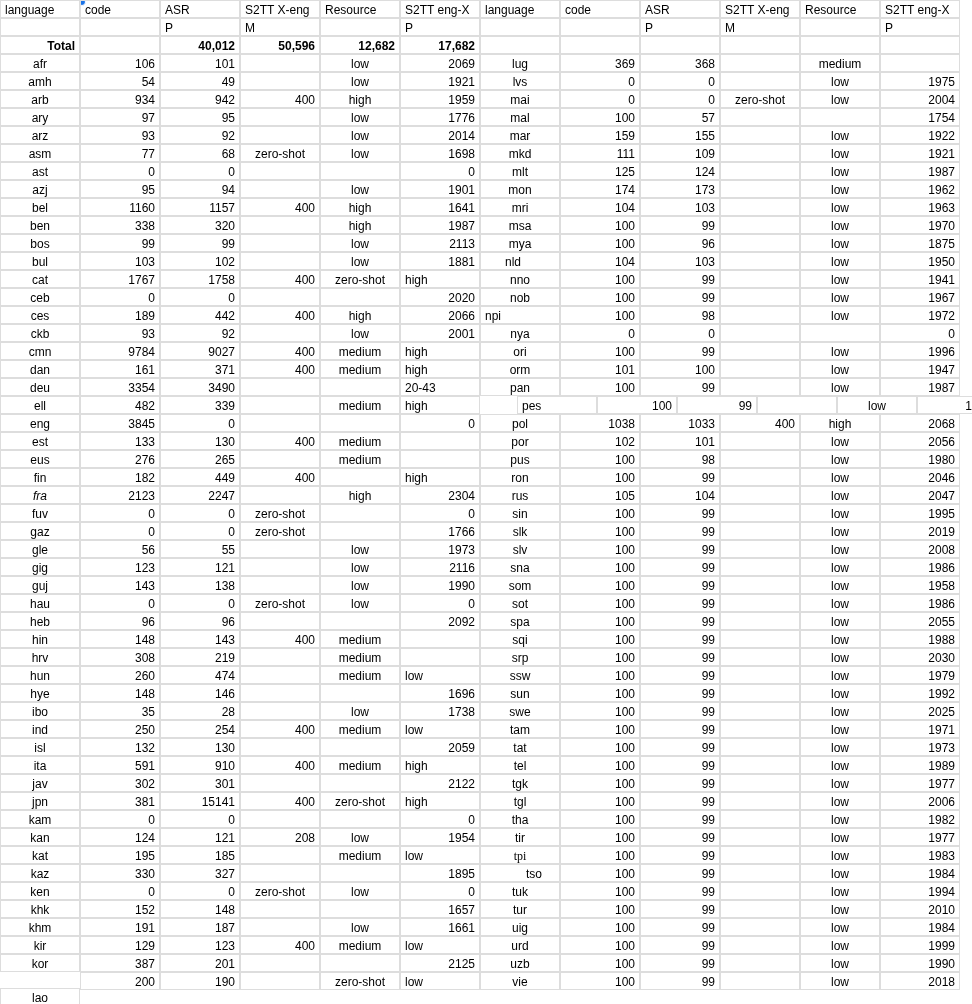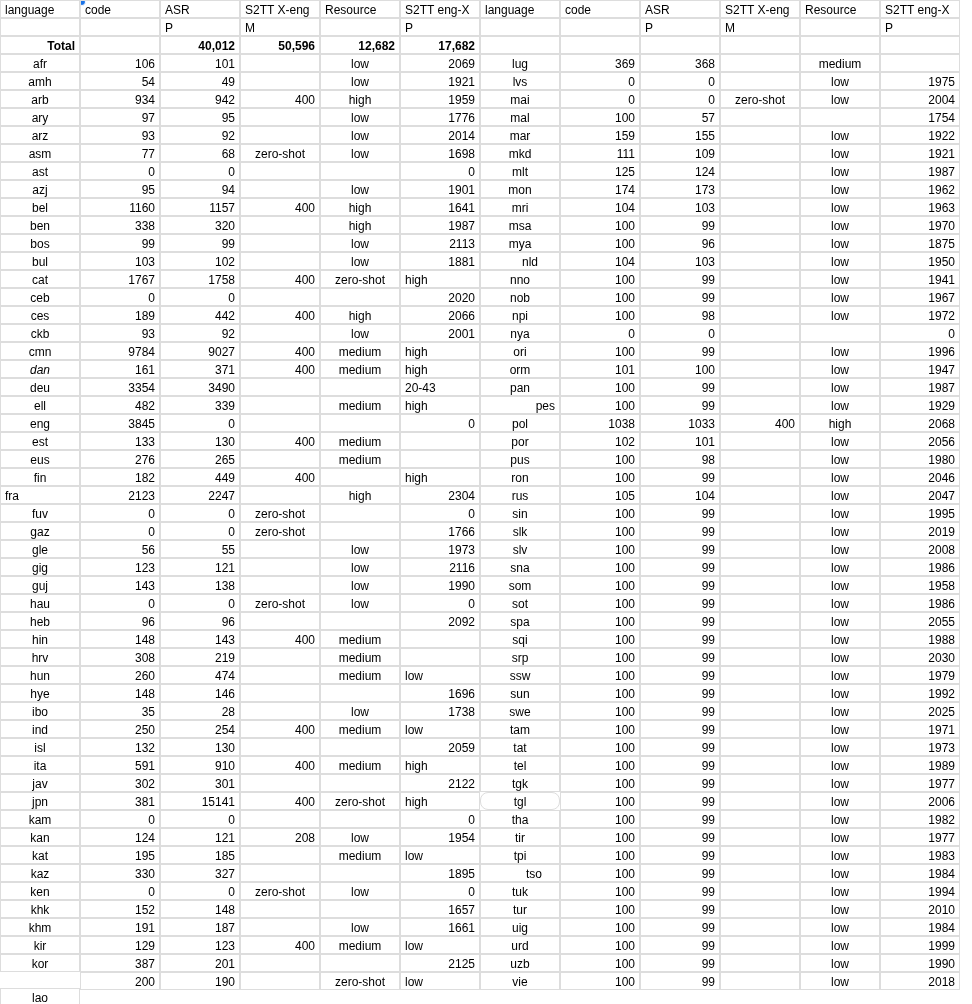--- a/index.html
+++ b/index.html
@@ -220,7 +220,7 @@
       <div class="cell c3" style="text-align: center;"></div>
       <div class="cell c4" style="text-align: center;">low</div>
       <div class="cell c5">1881</div>
-      <div class="cell c6" style="text-align: center; padding-left: 24px;">nld</div>
+      <div class="cell c6" style=" padding-left: 24px;">nld</div>
       <div class="cell c7">104</div>
       <div class="cell c8">103</div>
       <div class="cell c9" style="text-align: center;"></div>

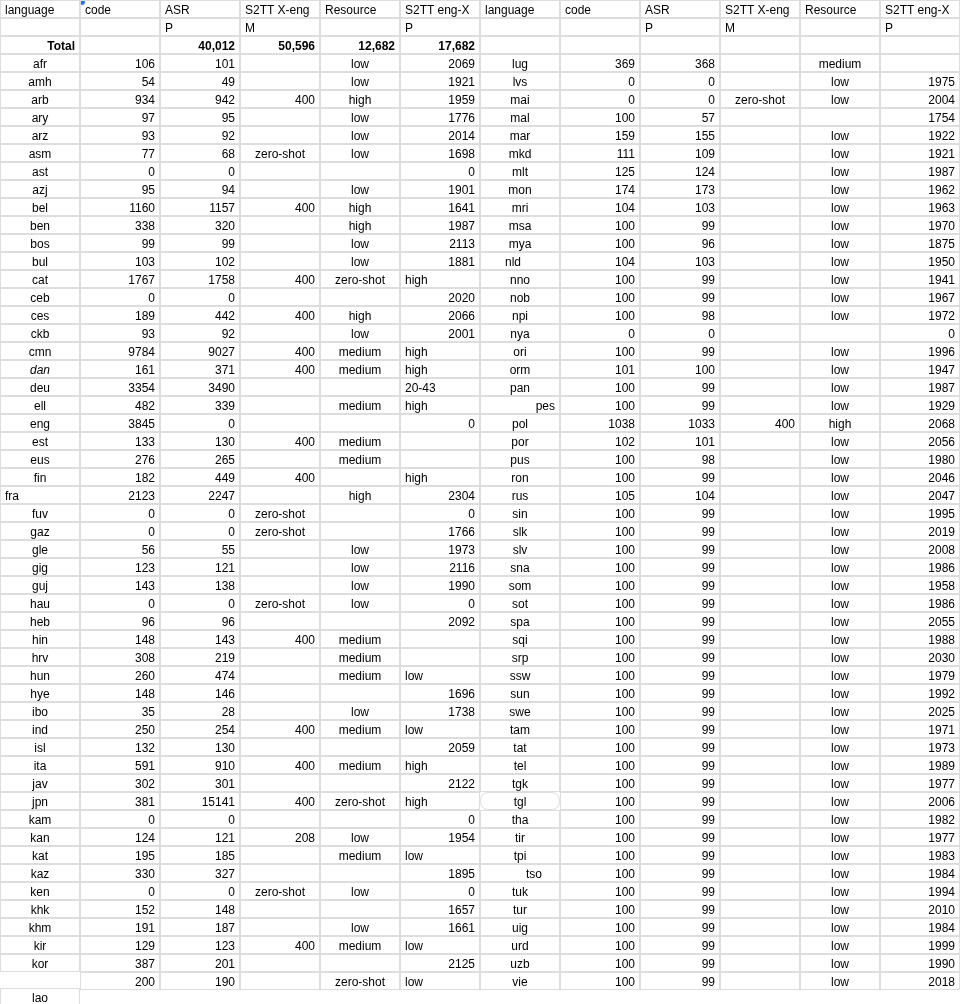--- a/index.html
+++ b/index.html
@@ -259,7 +259,7 @@
       <div class="cell c3">400</div>
       <div class="cell c4" style="text-align: center;">high</div>
       <div class="cell c5">2066</div>
-      <div class="cell c6" style="text-align: center;">npi</div>
+      <div class="cell c6" style="">npi</div>
       <div class="cell c7">100</div>
       <div class="cell c8">98</div>
       <div class="cell c9" style="text-align: center;"></div>

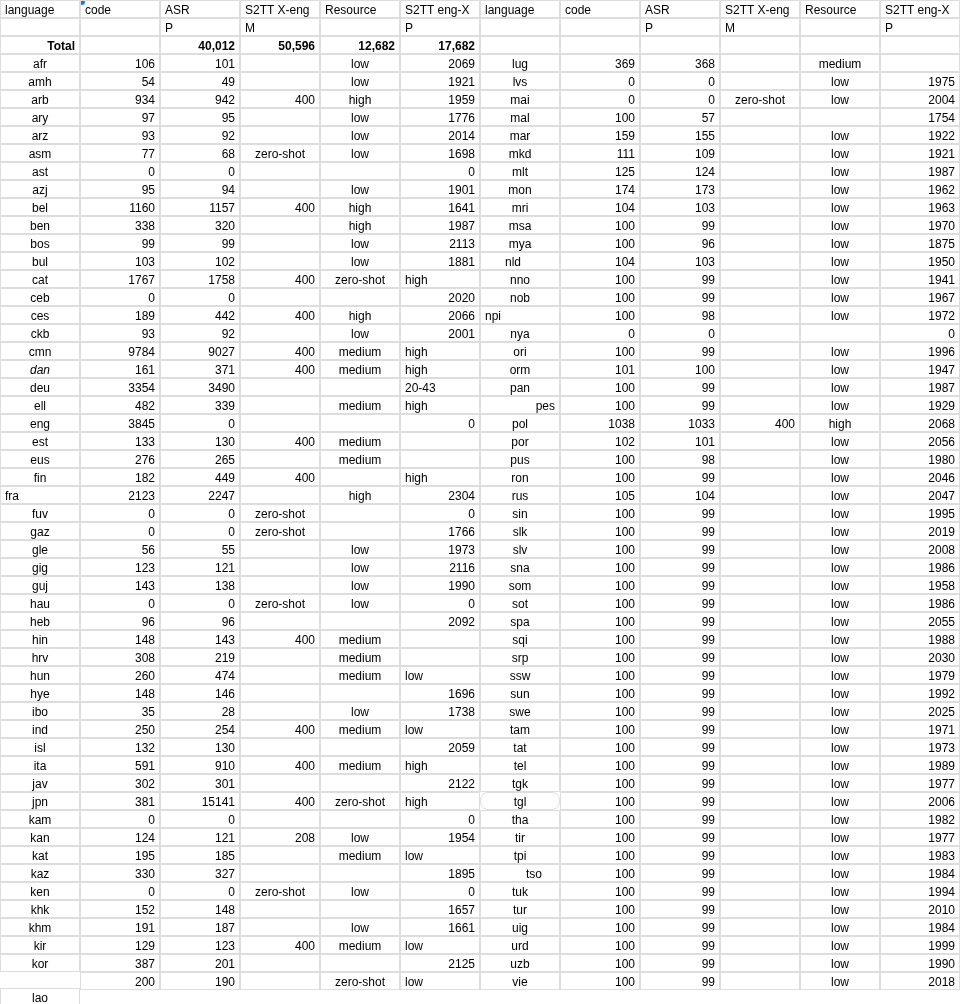--- a/index.html
+++ b/index.html
@@ -292,7 +292,7 @@
       <div class="cell c10" style="text-align: center;">low</div>
       <div class="cell c11">1996</div>
     </div><div class="row">
-      <div class="cell c0" style="text-align: center; font-style: italic;">dan</div>
+      <div class="cell c0" style="text-align: center;">dan</div>
       <div class="cell c1">161</div>
       <div class="cell c2">371</div>
       <div class="cell c3">400</div>

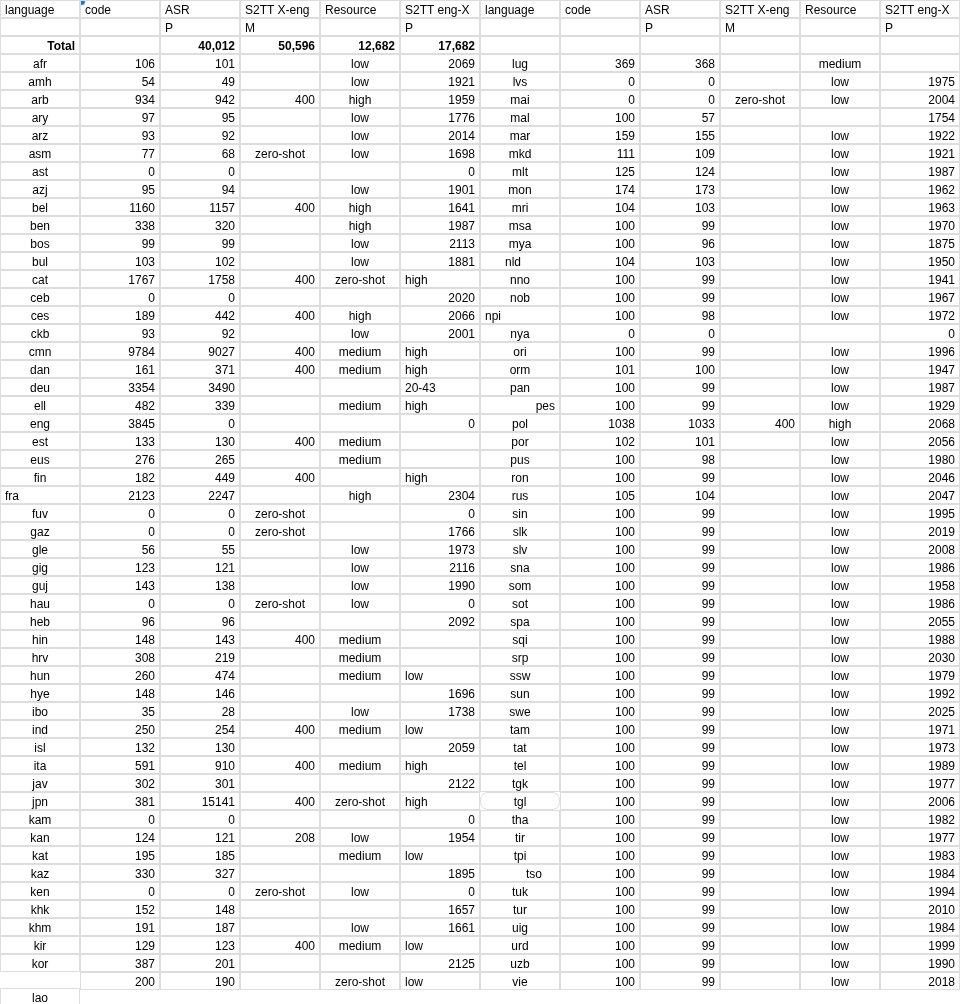--- a/index.html
+++ b/index.html
@@ -324,7 +324,7 @@
       <div class="cell c3" style="text-align: center;"></div>
       <div class="cell c4" style="text-align: center;">medium</div>
       <div class="cell c5 txt" style="text-align: center;">high</div>
-      <div class="cell c6" style="text-align: right;">pes</div>
+      <div class="cell c6" style="text-align: left; margin-left: 37px;">pes</div>
       <div class="cell c7">100</div>
       <div class="cell c8">99</div>
       <div class="cell c9" style="text-align: center;"></div>

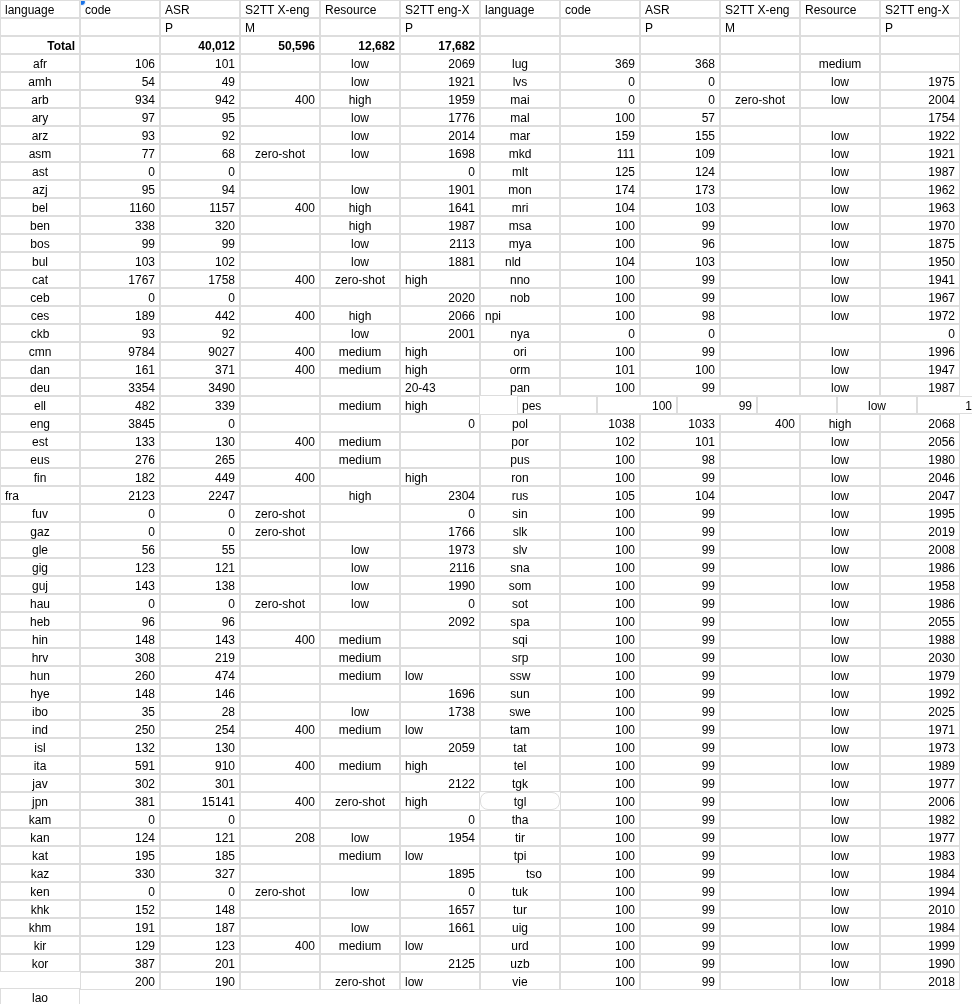--- a/index.html
+++ b/index.html
@@ -383,7 +383,7 @@
       <div class="cell c10" style="text-align: center;">low</div>
       <div class="cell c11">2046</div>
     </div><div class="row">
-      <div class="cell c0" style="">fra</div>
+      <div class="cell c0" style="text-align: center; font-style: italic;">fra</div>
       <div class="cell c1">2123</div>
       <div class="cell c2">2247</div>
       <div class="cell c3" style="text-align: center;"></div>

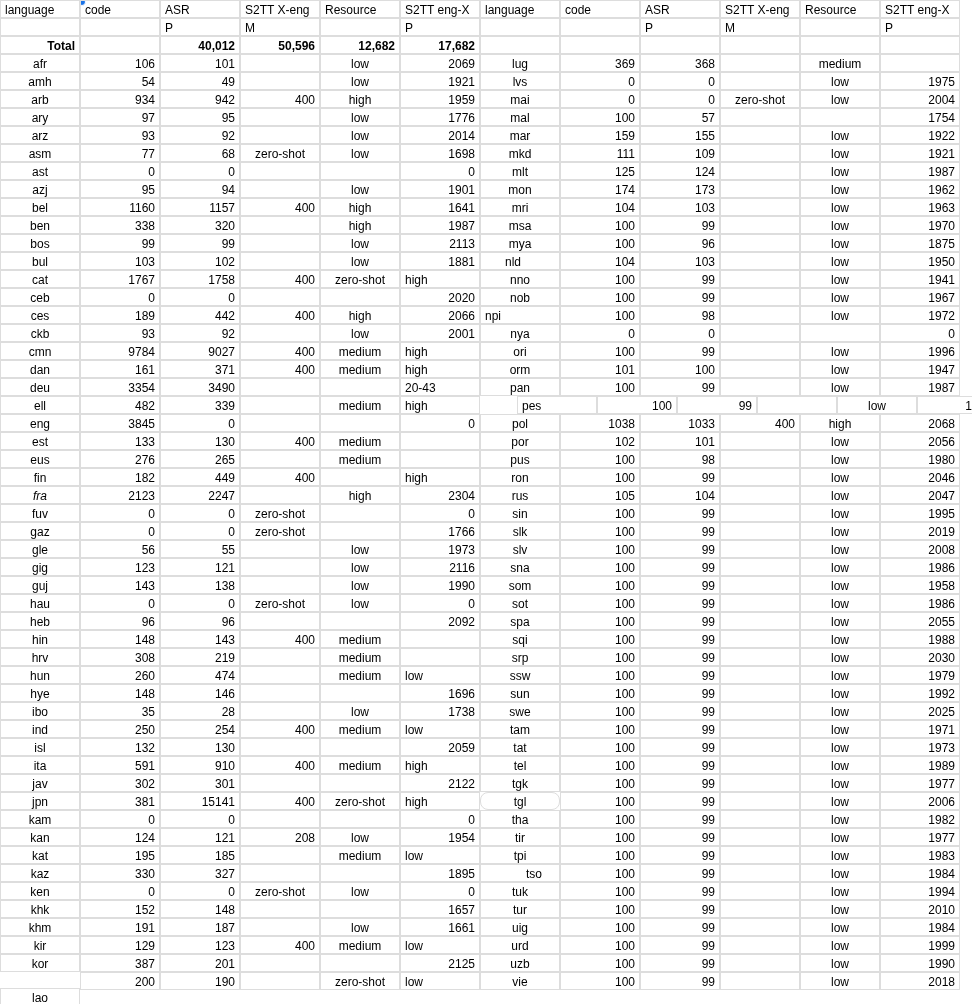--- a/index.html
+++ b/index.html
@@ -610,7 +610,7 @@
       <div class="cell c3">400</div>
       <div class="cell c4" style="text-align: center;">zero-shot</div>
       <div class="cell c5 txt" style="text-align: center;">high</div>
-      <div class="cell c6" style="text-align: center; border-radius: 8px;">tgl</div>
+      <div class="cell c6" style="text-align: center;">tgl</div>
       <div class="cell c7">100</div>
       <div class="cell c8">99</div>
       <div class="cell c9" style="text-align: center;"></div>

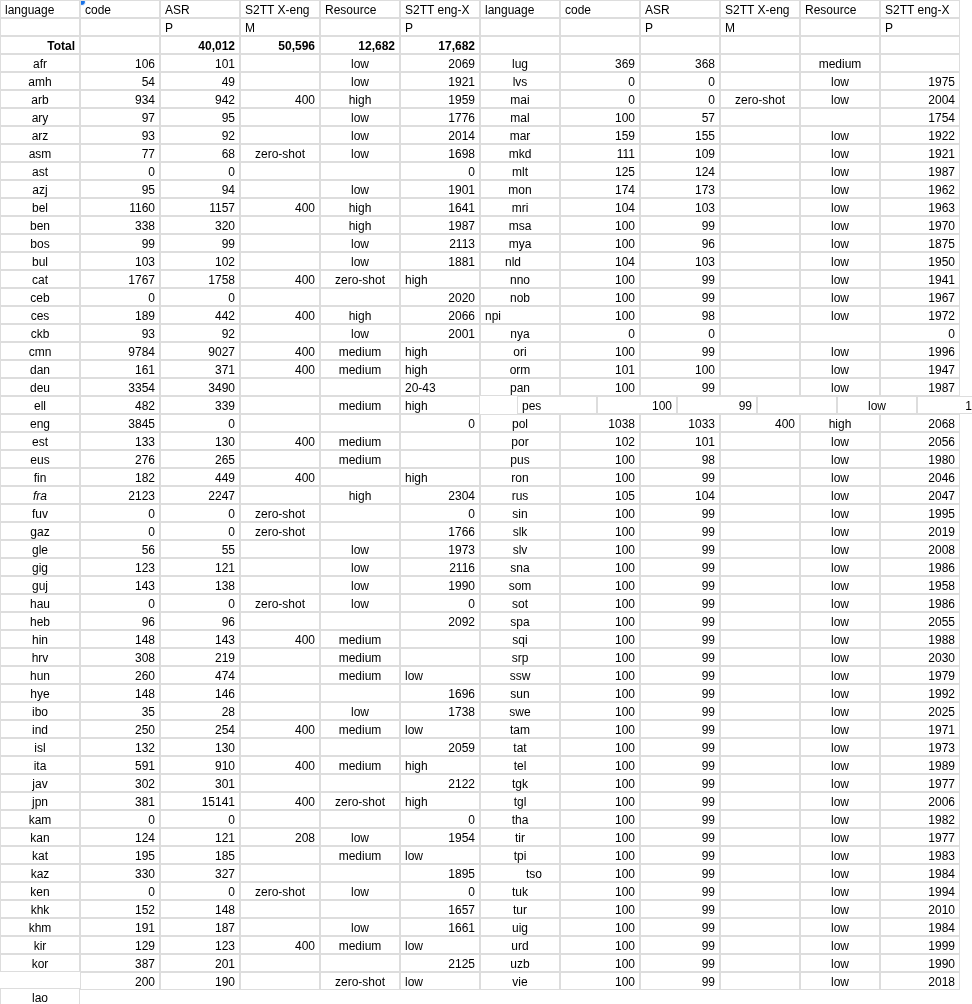--- a/index.html
+++ b/index.html
@@ -649,7 +649,7 @@
       <div class="cell c3" style="text-align: center;"></div>
       <div class="cell c4" style="text-align: center;">medium</div>
       <div class="cell c5 txt" style="text-align: center;">low</div>
-      <div class="cell c6" style="text-align: center;">tpi</div>
+      <div class="cell c6" style="text-align: center; font-family: Liberation Serif, serif;">tpi</div>
       <div class="cell c7">100</div>
       <div class="cell c8">99</div>
       <div class="cell c9" style="text-align: center;"></div>

